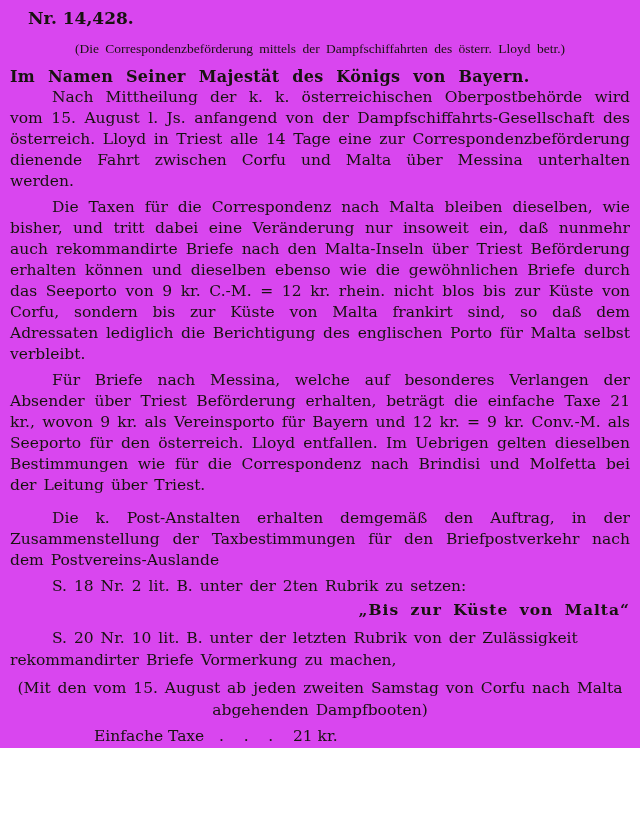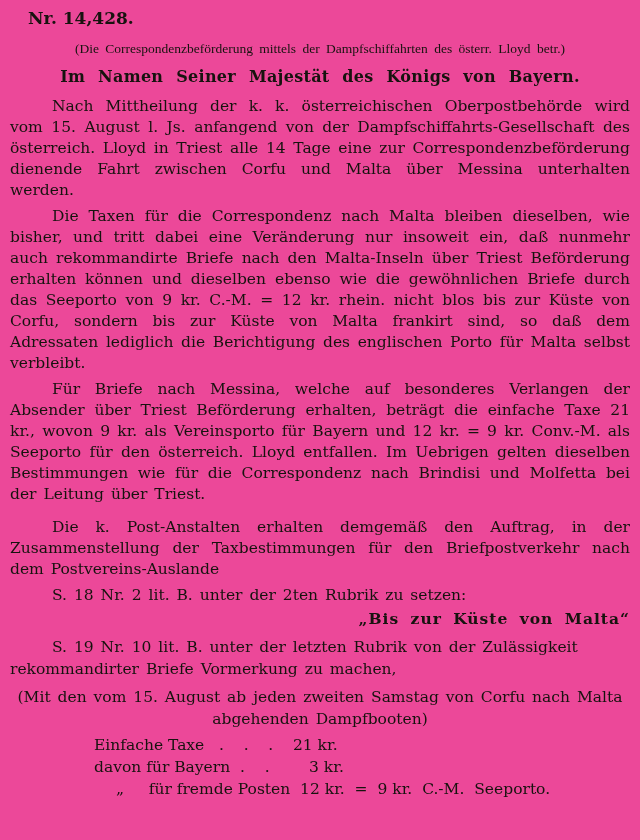--- a/index.html
+++ b/index.html
@@ -10,8 +10,8 @@
   .page {
     box-sizing: border-box;
     width: 640px;
-    height: 840px;
-    background: #ec4899;
+    height: 748px;
+    background: #d946ef;
     color: #17130f;
     font-family: "DejaVu Serif", "Liberation Serif", serif;
     padding: 6px 10px 4px 10px;

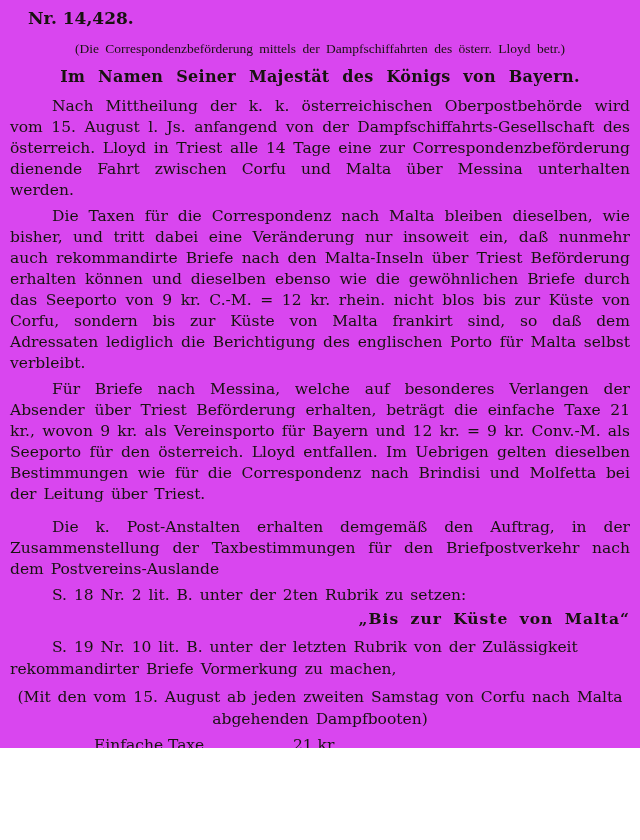--- a/index.html
+++ b/index.html
@@ -32,13 +32,12 @@
     font-family: Liberation Serif, serif;
   }
   .heading {
-    text-align: center;
     font-size: 16px;
     line-height: 21px;
     font-weight: bold;
     word-spacing: 7px;
     letter-spacing: 0.3px;
-    margin: 0 0 9px 0;
+    margin: 0 0 0 0;
   }
   p.body-par {
     margin: 0 0 5px 0;

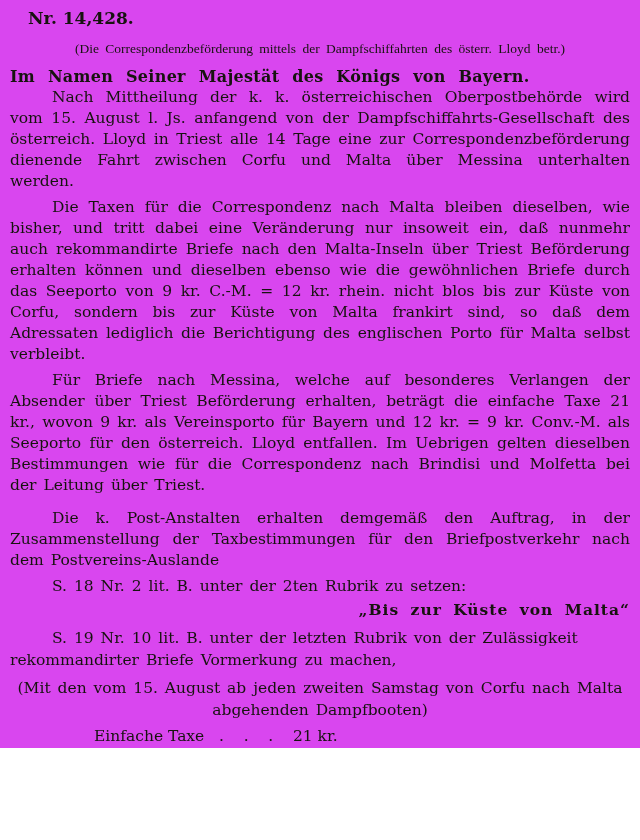--- a/index.html
+++ b/index.html
@@ -107,7 +107,7 @@
   </div>
 
   <div>
-    <p class="instr-lead">S. 19 Nr. 10 lit. B. unter der letzten Rubrik von der Zulässigkeit rekommandirter Briefe Vormerkung zu machen,</p>
+    <p class="instr-lead">S. 20 Nr. 10 lit. B. unter der letzten Rubrik von der Zulässigkeit rekommandirter Briefe Vormerkung zu machen,</p>
   </div>
 
 

